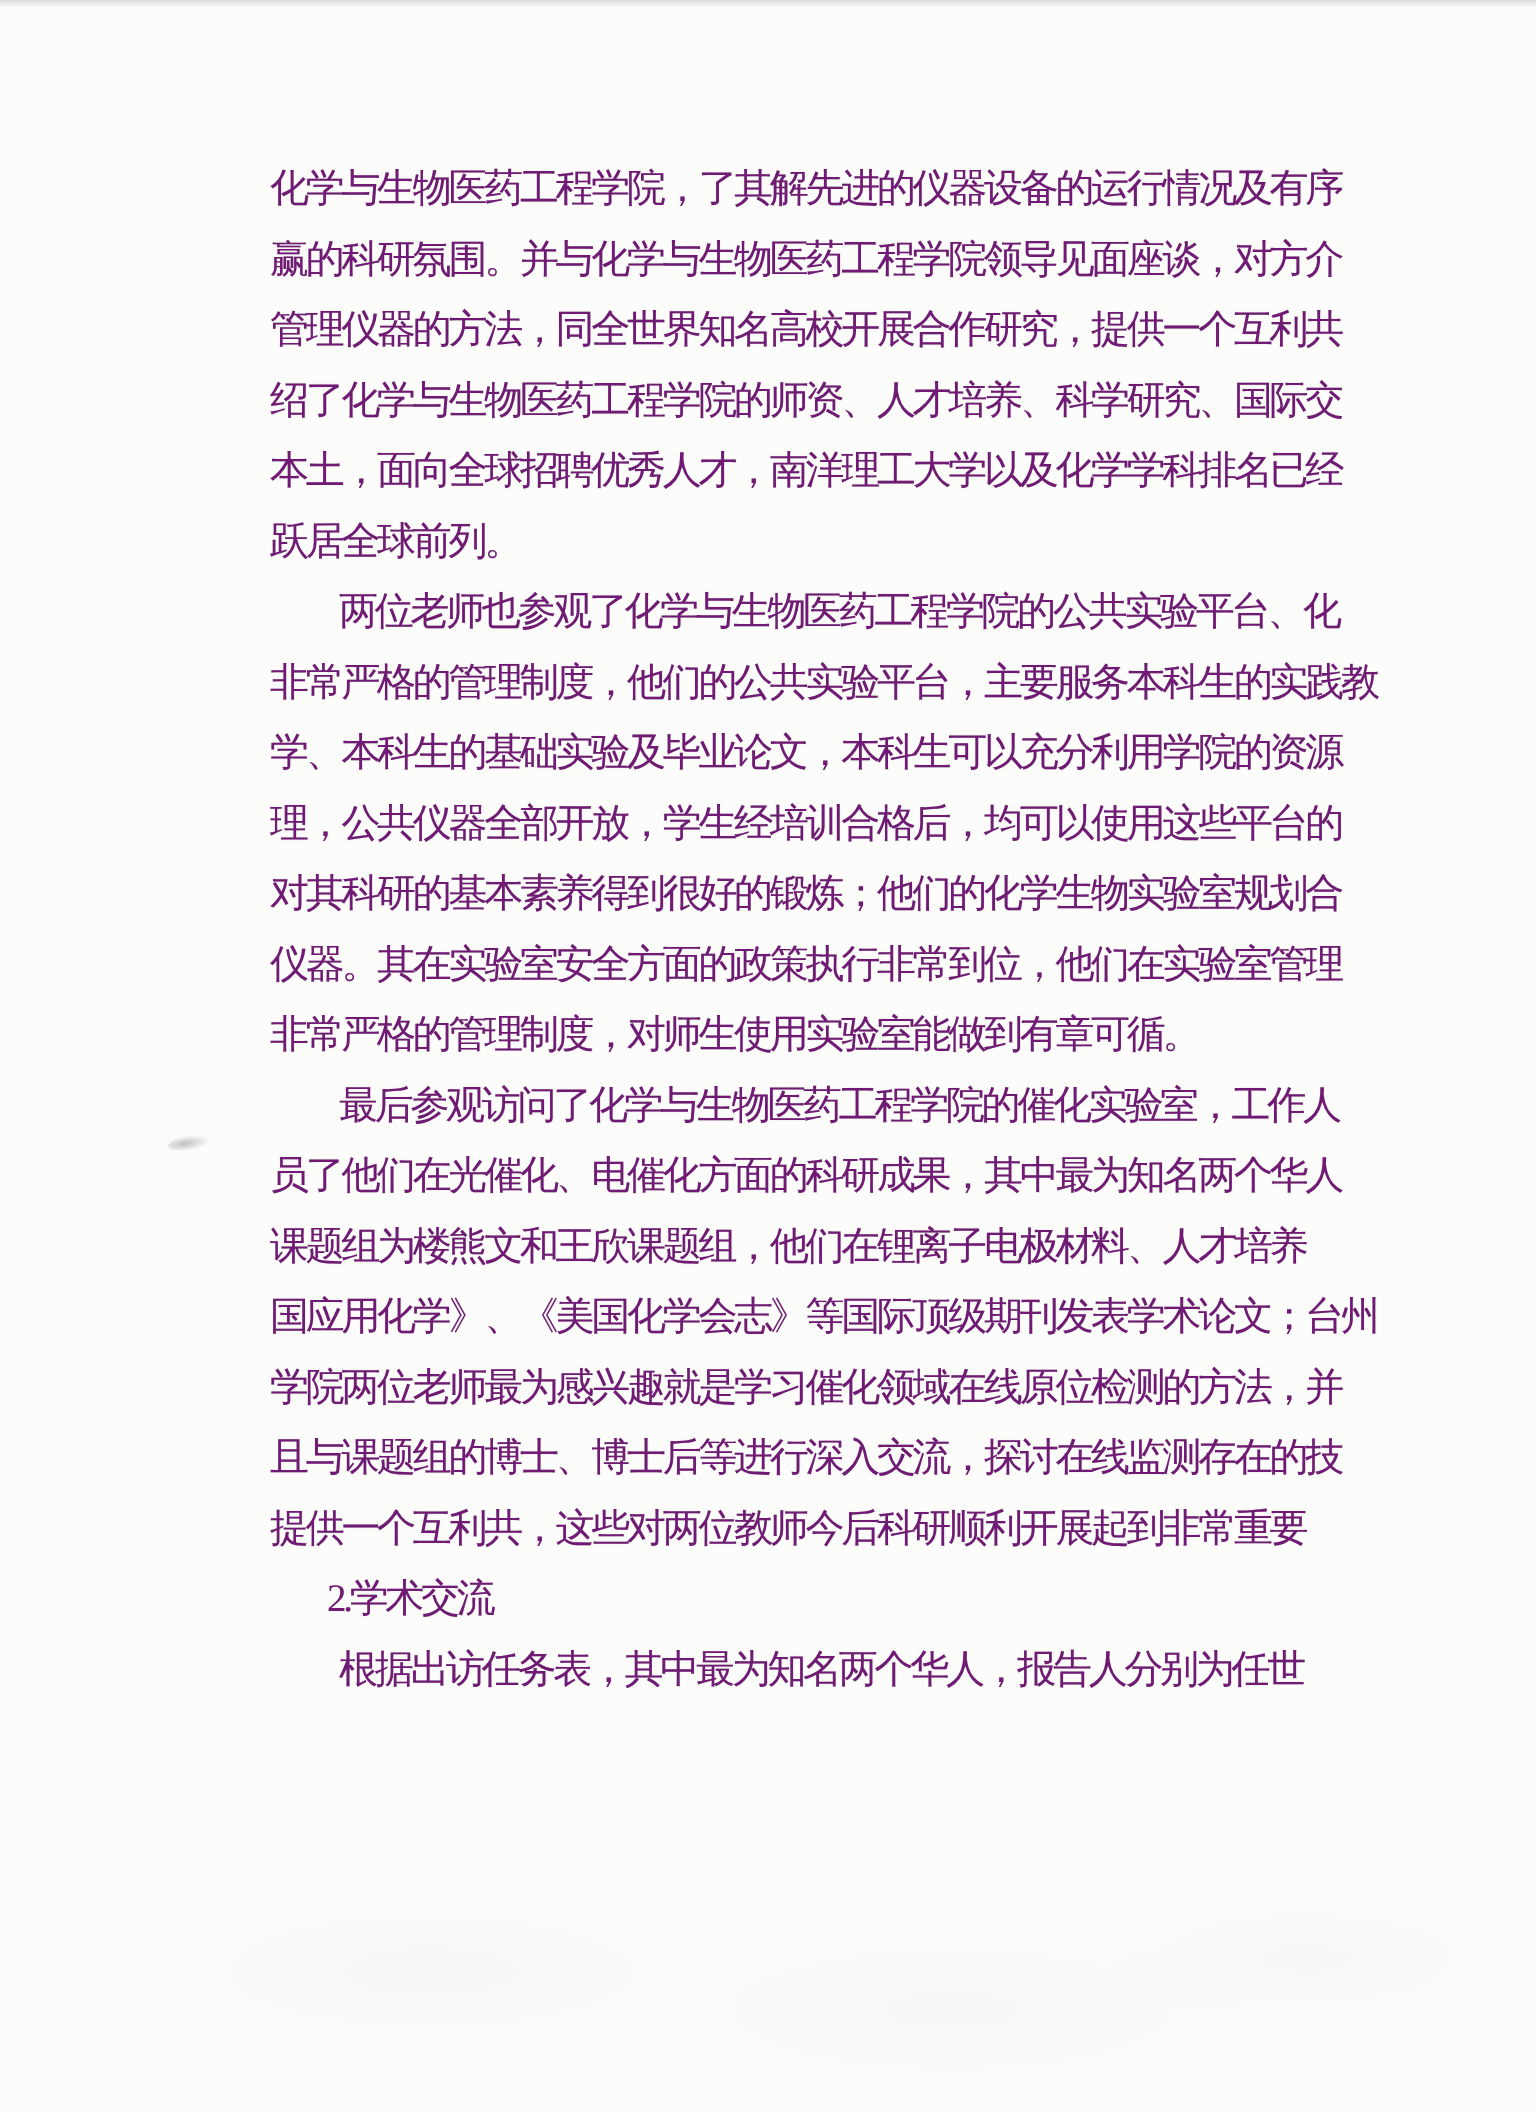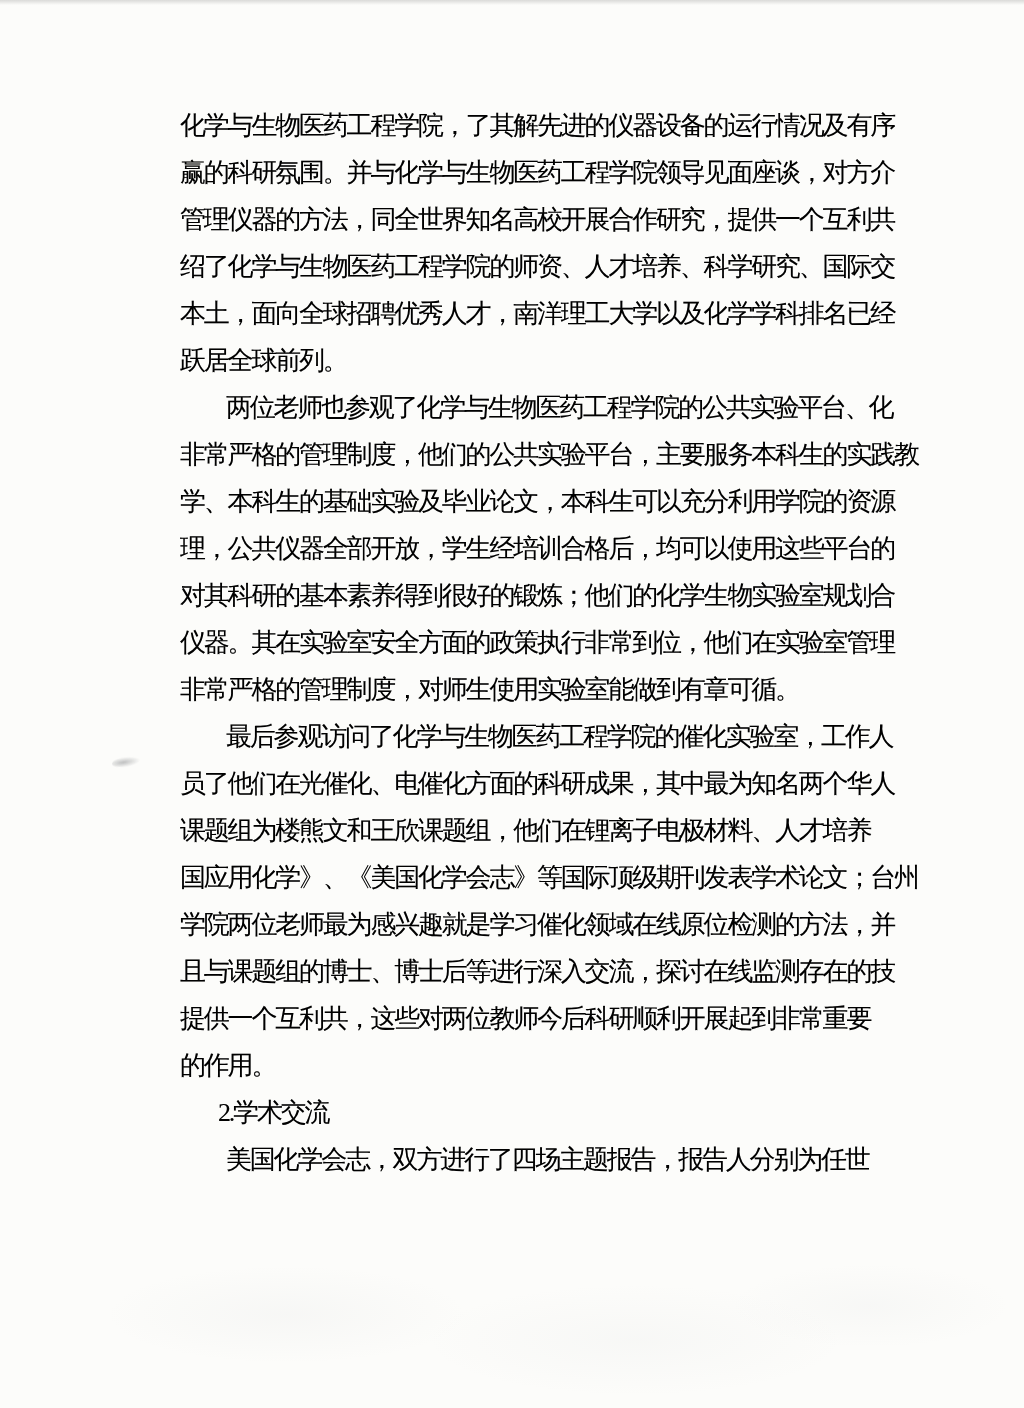--- a/index.html
+++ b/index.html
@@ -47,7 +47,7 @@
     left: 180px;
     top: 102px;
     width: 716px;
-    color: #000000;
+    color: #701a75;
     font-size: 26px;
     letter-spacing: -2.2px;
     text-shadow: 0 0 0.6px rgba(130,130,130,0.6);

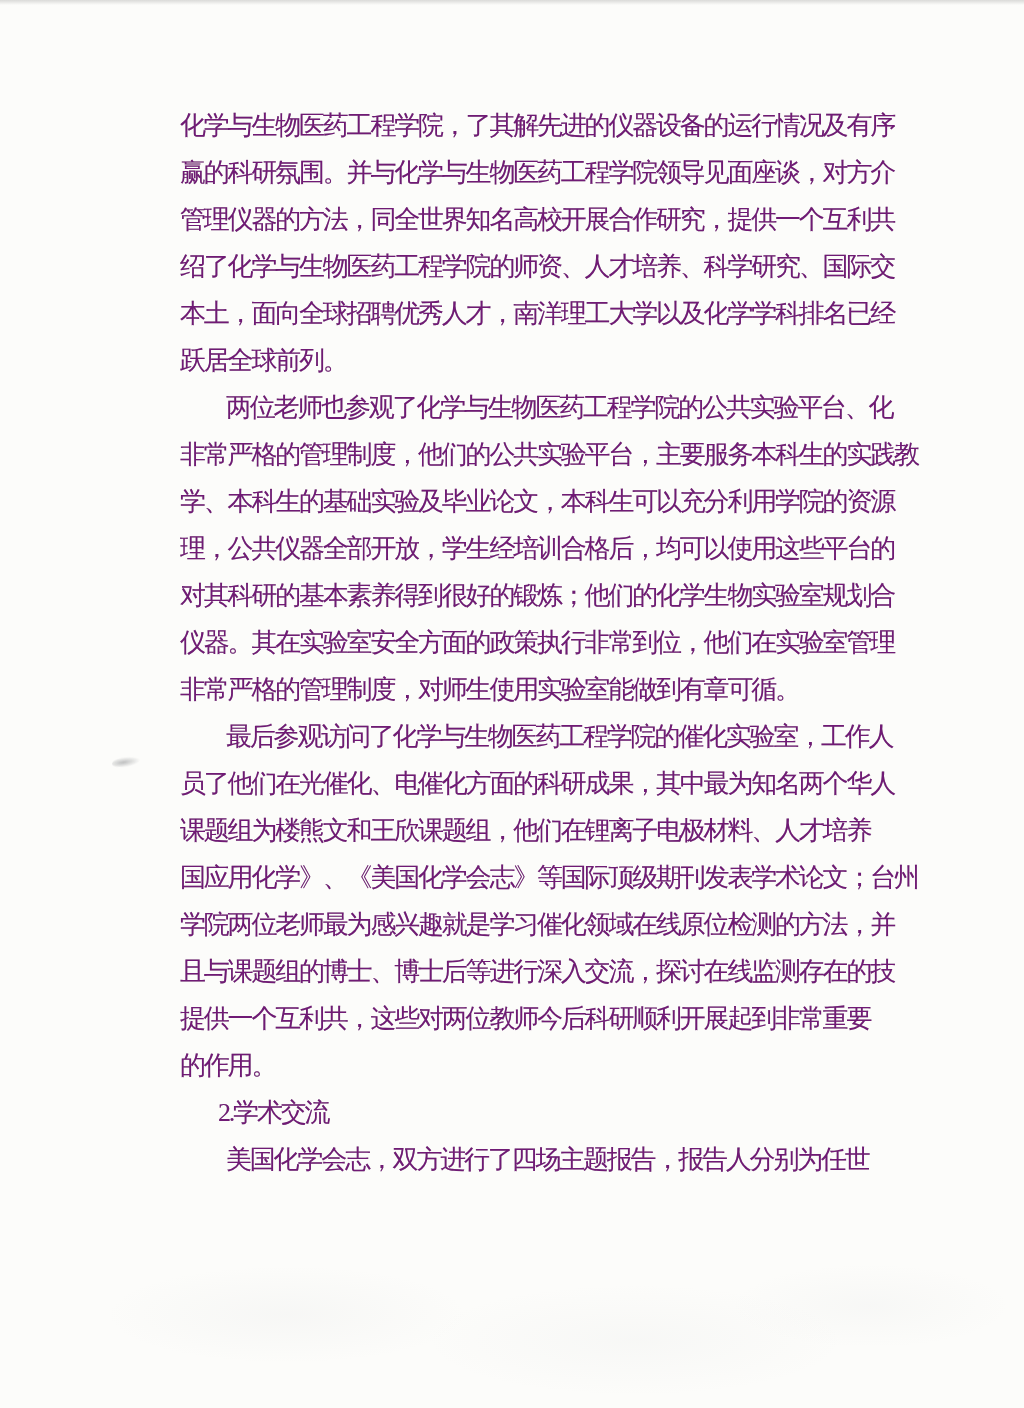--- a/index.html
+++ b/index.html
@@ -94,7 +94,6 @@
         <div class="text-line">学院两位老师最为感兴趣就是学习催化领域在线原位检测的方法，并</div>
         <div class="text-line">且与课题组的博士、博士后等进行深入交流，探讨在线监测存在的技</div>
         <div class="text-line">提供一个互利共，这些对两位教师今后科研顺利开展起到非常重要</div>
-        <div class="text-line">的作用。</div>
       </div>
       <div class="paragraph heading">
         <div class="text-line">2.学术交流</div>

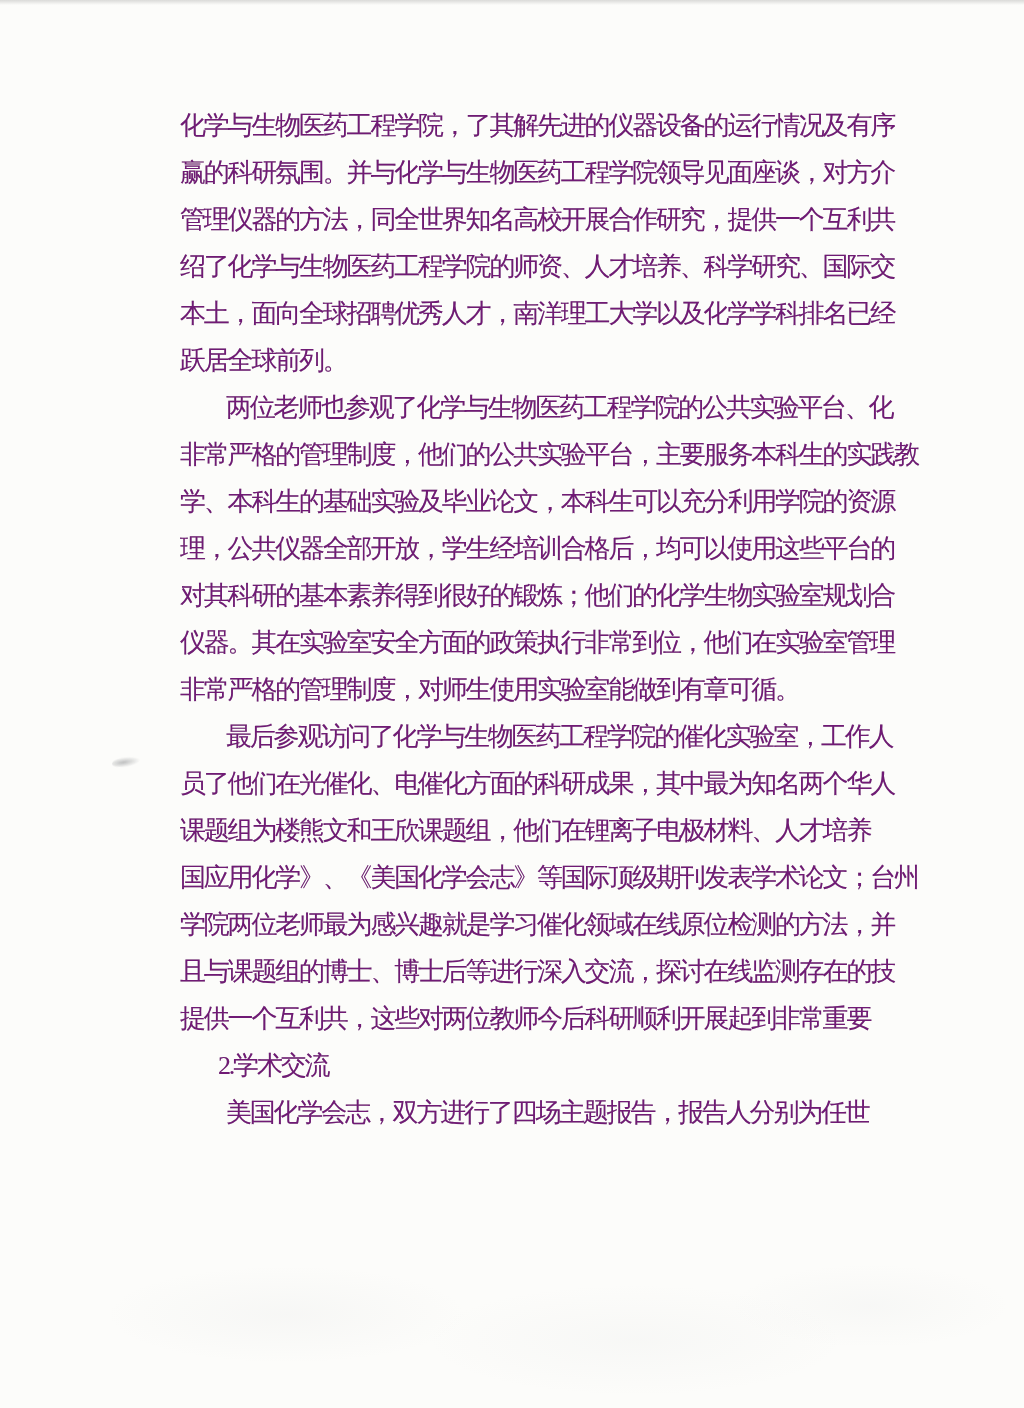--- a/index.html
+++ b/index.html
@@ -99,7 +99,7 @@
         <div class="text-line">2.学术交流</div>
       </div>
       <div class="paragraph">
-        <div class="text-line indent">美国化学会志，双方进行了四场主题报告，报告人分别为任世</div>
+        <div class="text-line indent">根据出访任务表，其中最为知名两个华人，报告人分别为任世</div>
       </div>
     </div>
 </div>

